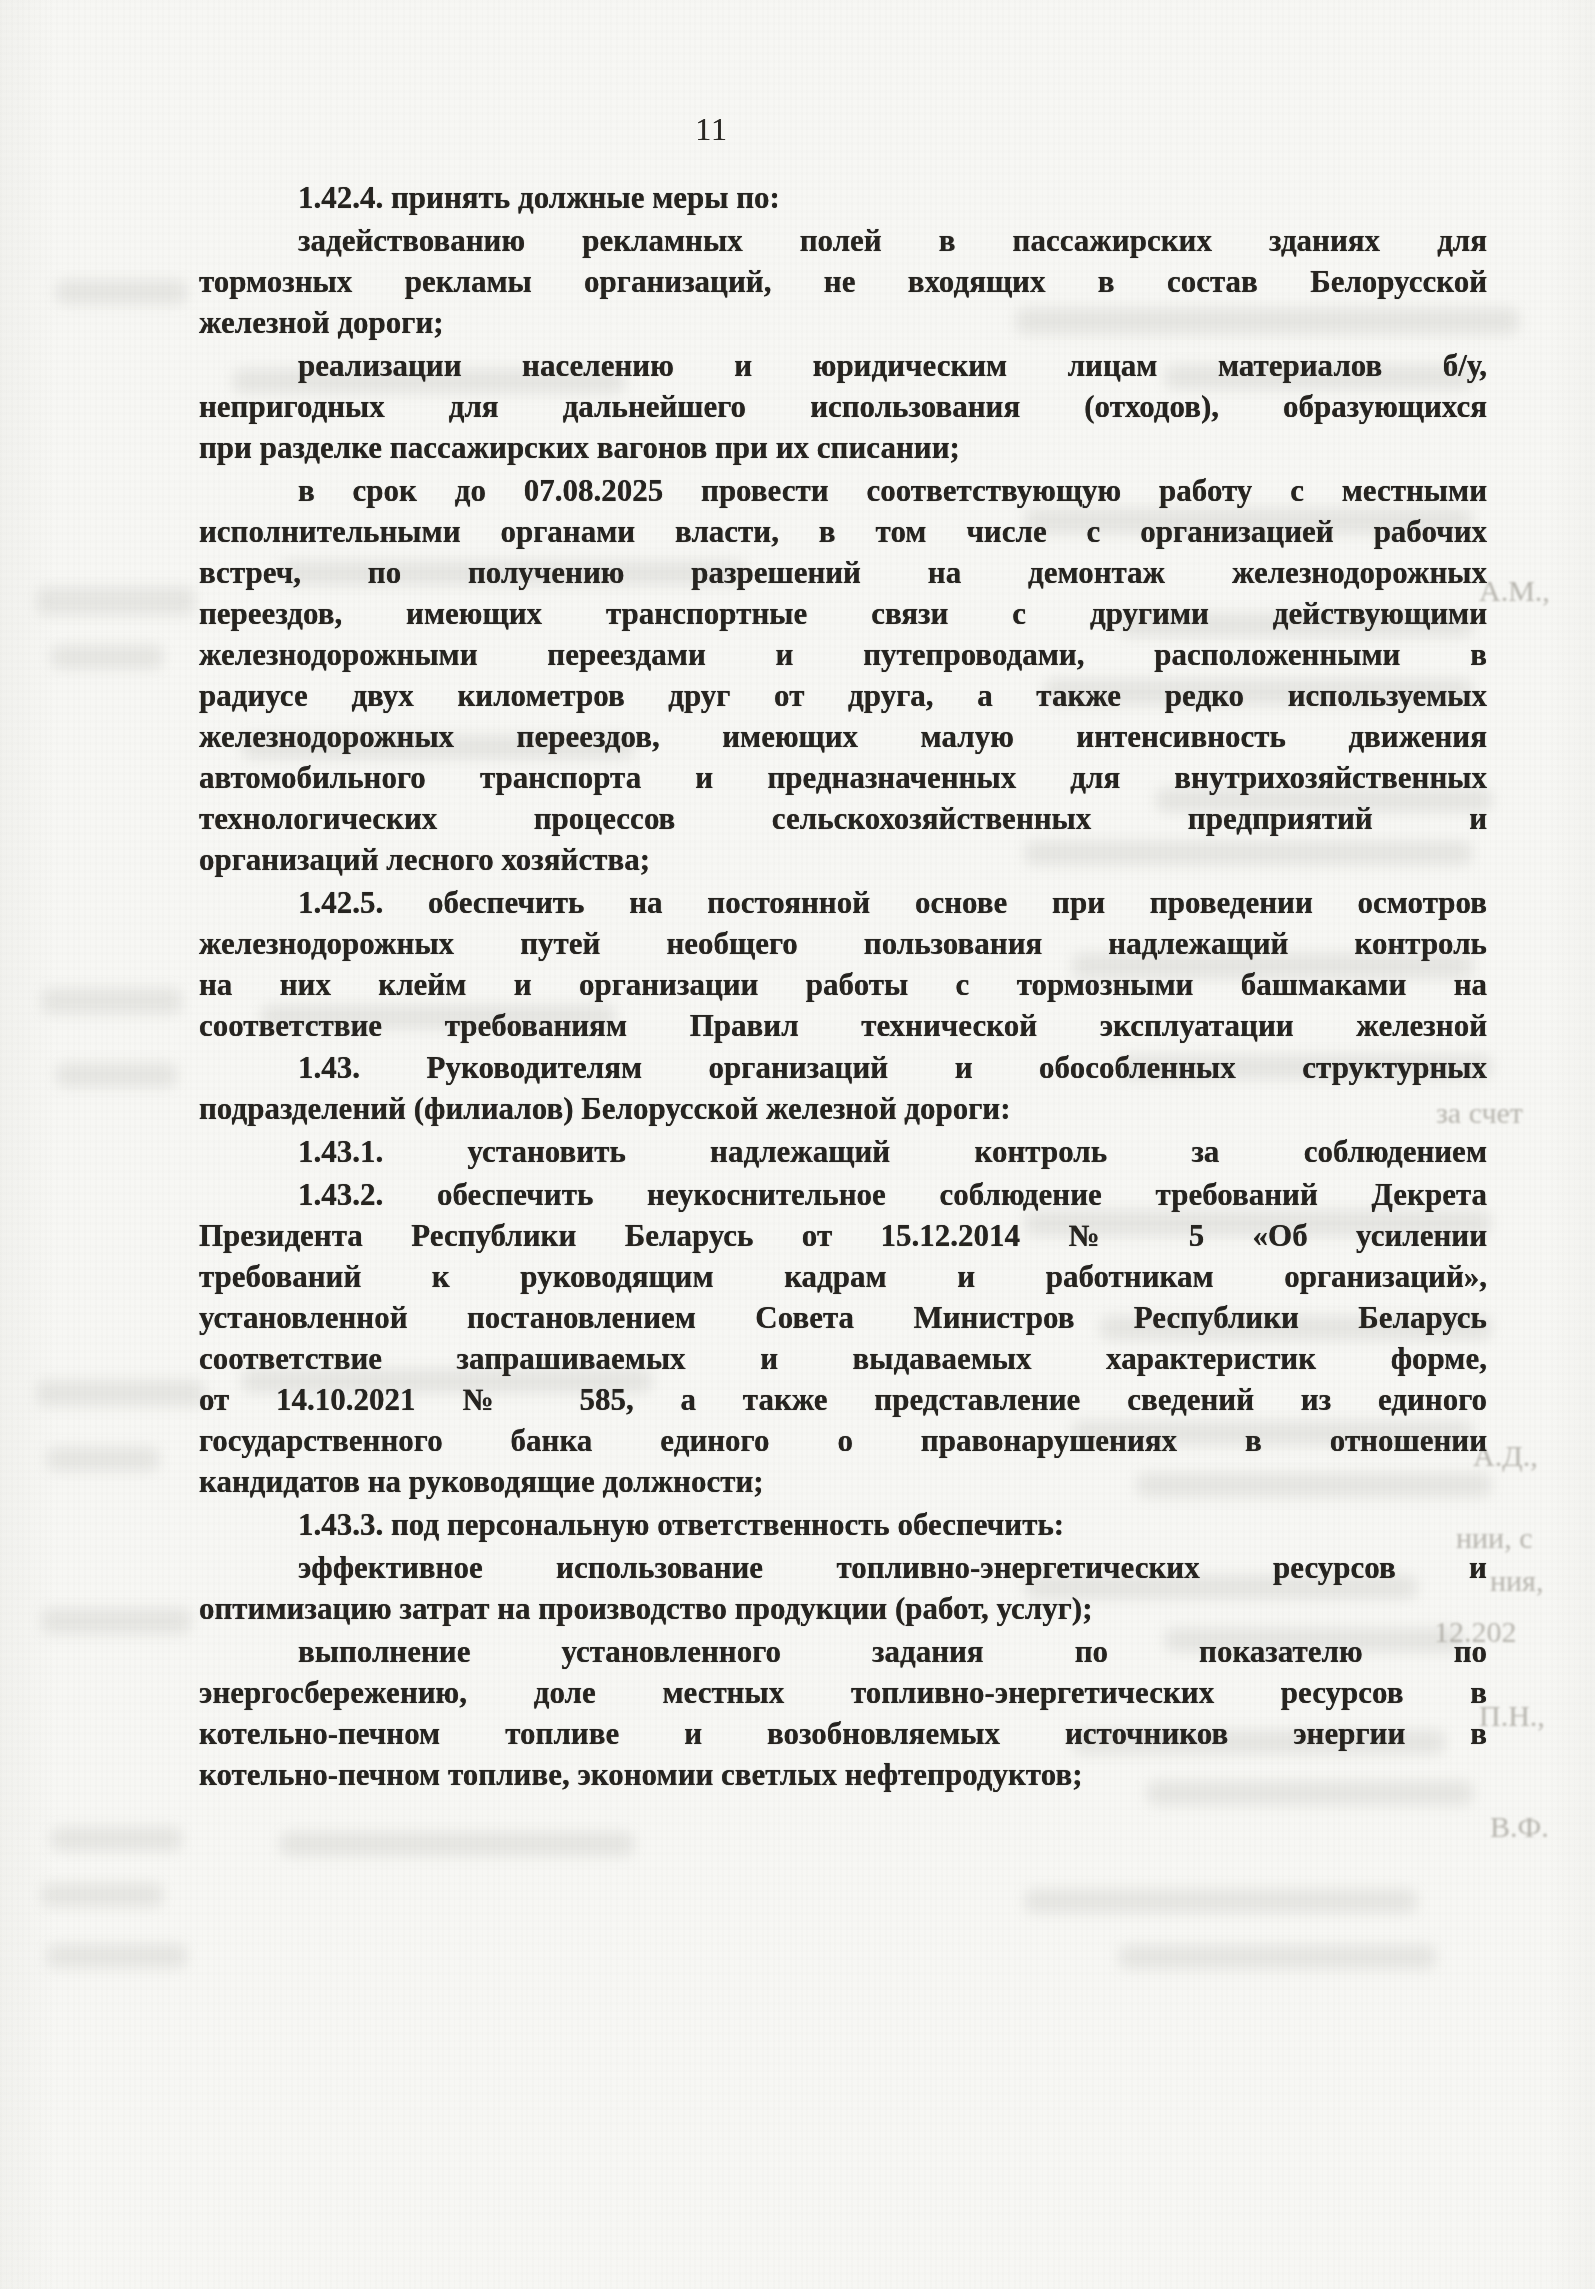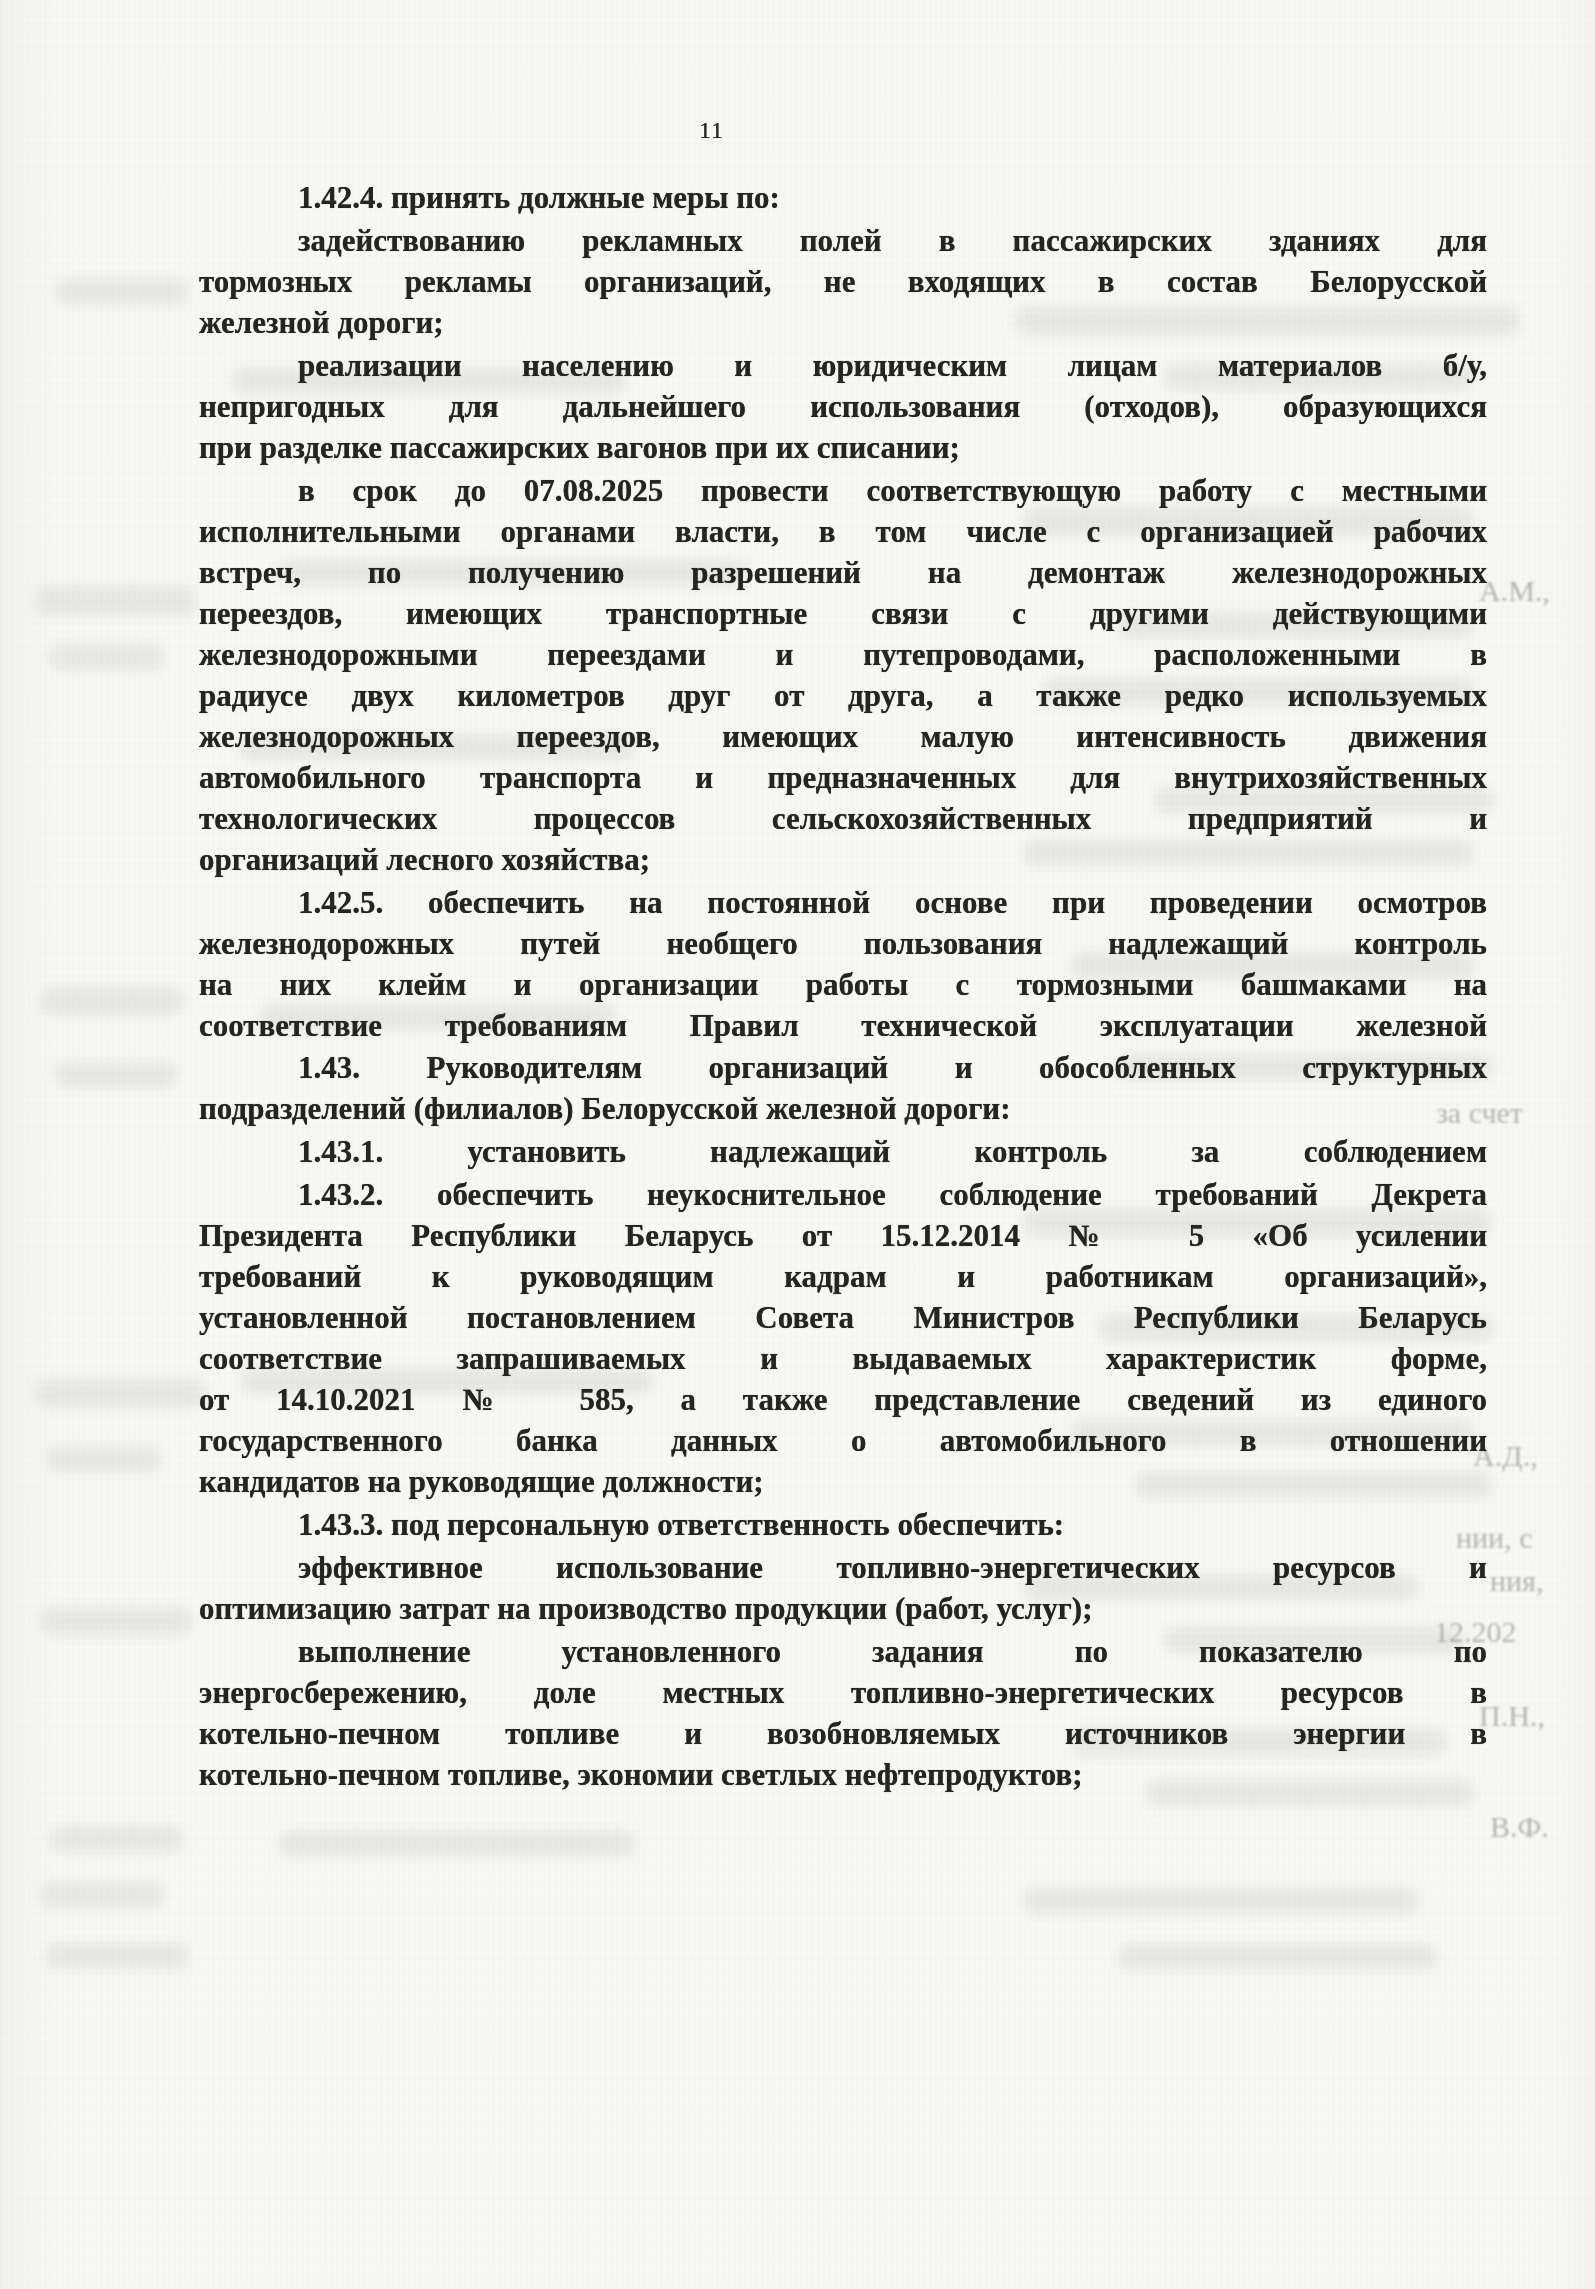--- a/index.html
+++ b/index.html
@@ -18,8 +18,8 @@
     color:#262420;
   }
   .pageno{
-    position:absolute;top:117px;left:0;width:1423px;
-    text-align:center;font-size:24px;letter-spacing:0.9px;
+    position:absolute;top:111px;left:0;width:1423px;
+    text-align:center;font-size:32px;letter-spacing:0.9px;
     color:#2a2824;
     text-shadow:0 0 0.6px rgba(40,38,34,0.9);
   }

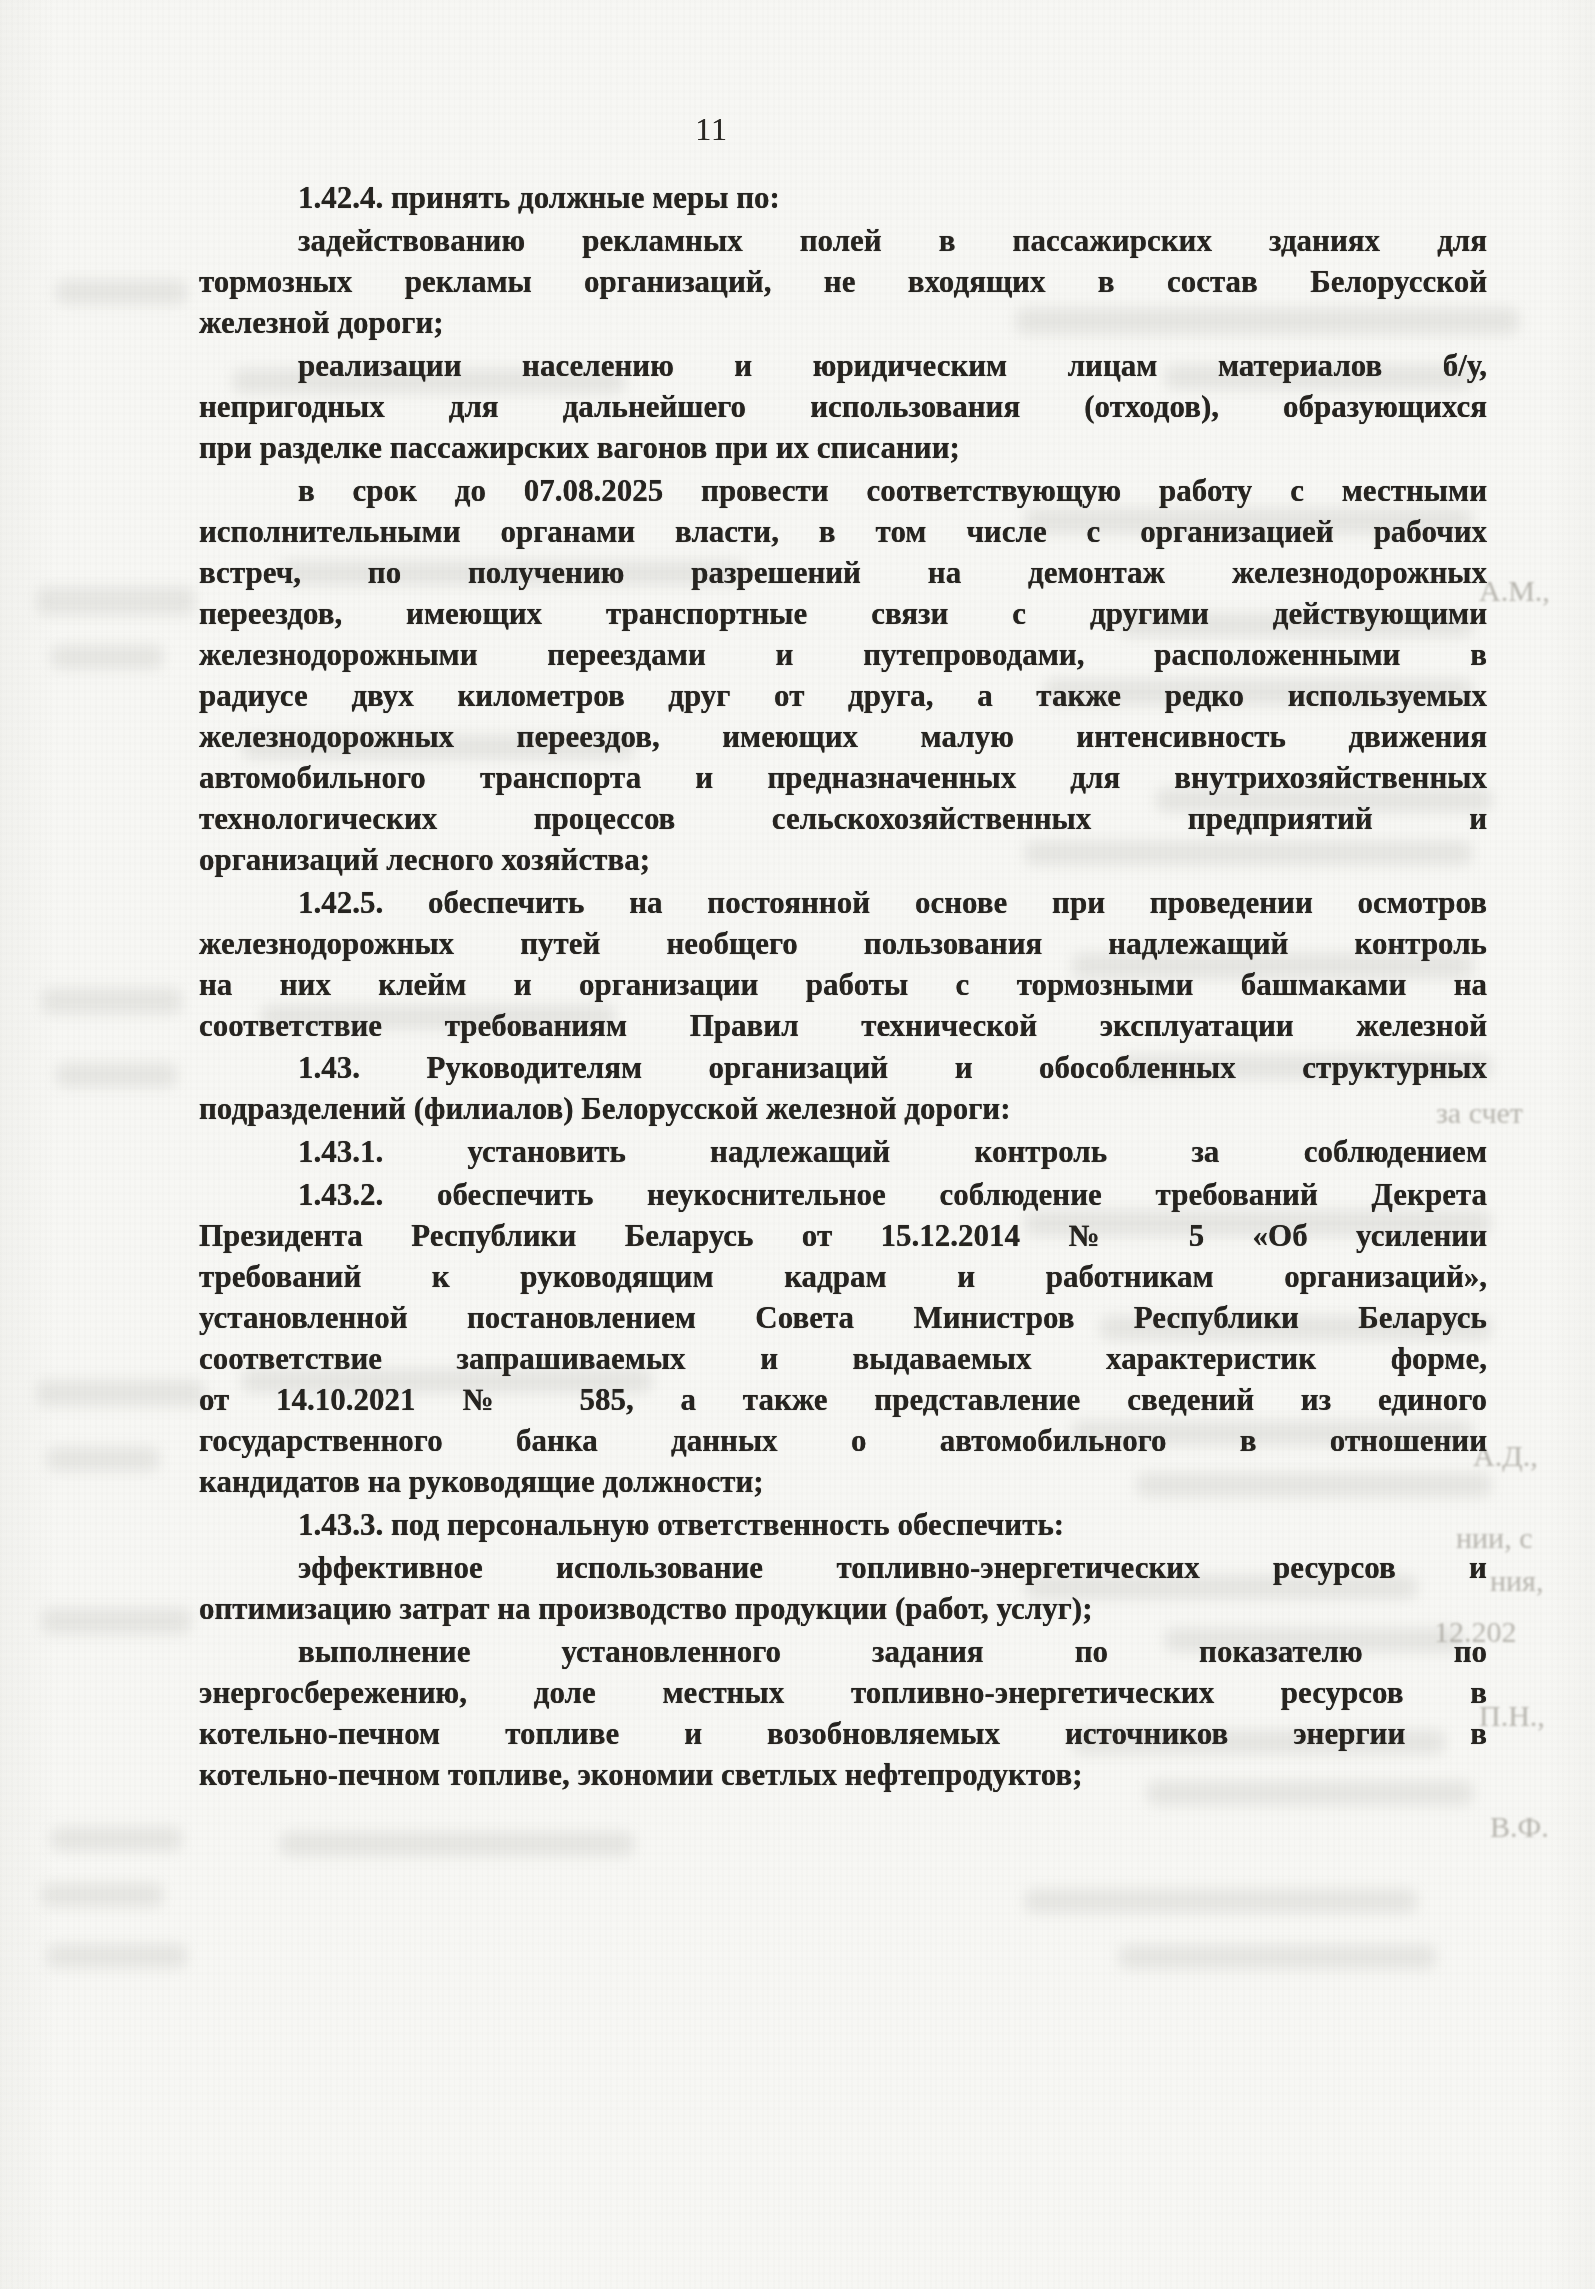--- a/index.html
+++ b/index.html
@@ -156,7 +156,7 @@
         <div class="line">установленной постановлением Совета Министров Республики Беларусь</div>
         <div class="line">соответствие запрашиваемых и выдаваемых характеристик форме,</div>
         <div class="line">от 14.10.2021 № 585, а также представление сведений из единого</div>
-        <div class="line">государственного банка данных о автомобильного в отношении</div>
+        <div class="line">государственного банка единого о правонарушениях в отношении</div>
         <div class="line last">кандидатов на руководящие должности;</div>
       </div>
       <div class="para">

